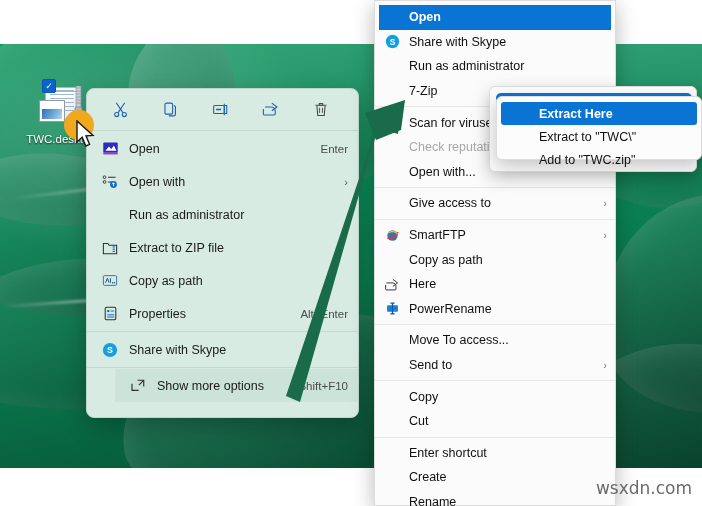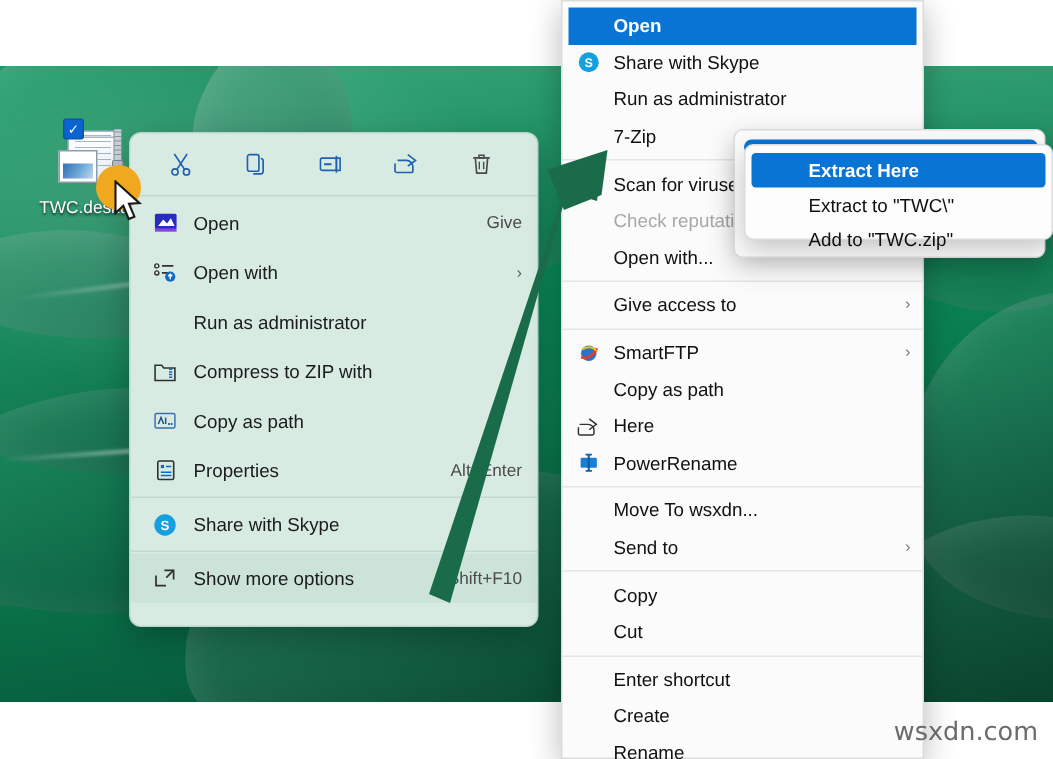--- a/index.html
+++ b/index.html
@@ -375,7 +375,7 @@
         </svg>
       </div>
       <div class="w11-label">Open</div>
-      <div class="w11-accel">Give</div>
+      <div class="w11-accel">Enter</div>
     </div>
 
     <div class="w11-row">

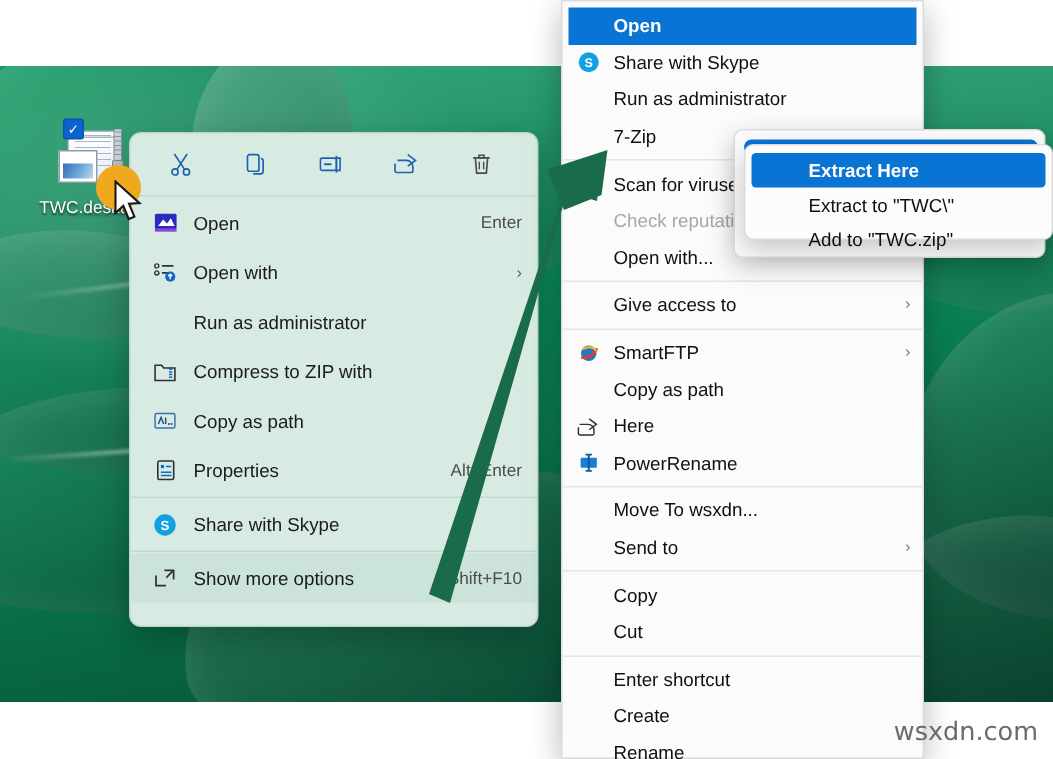--- a/index.html
+++ b/index.html
@@ -404,7 +404,7 @@
           <path d="M12 7 h2.5 M12 9 h2.5 M12 11 h2.5 M12 13 h2.5" stroke="#1068c9" stroke-width="1.1"></path>
         </svg>
       </div>
-      <div class="w11-label">Compress to ZIP with</div>
+      <div class="w11-label">Extract to ZIP file</div>
     </div>
 
     <div class="w11-row">

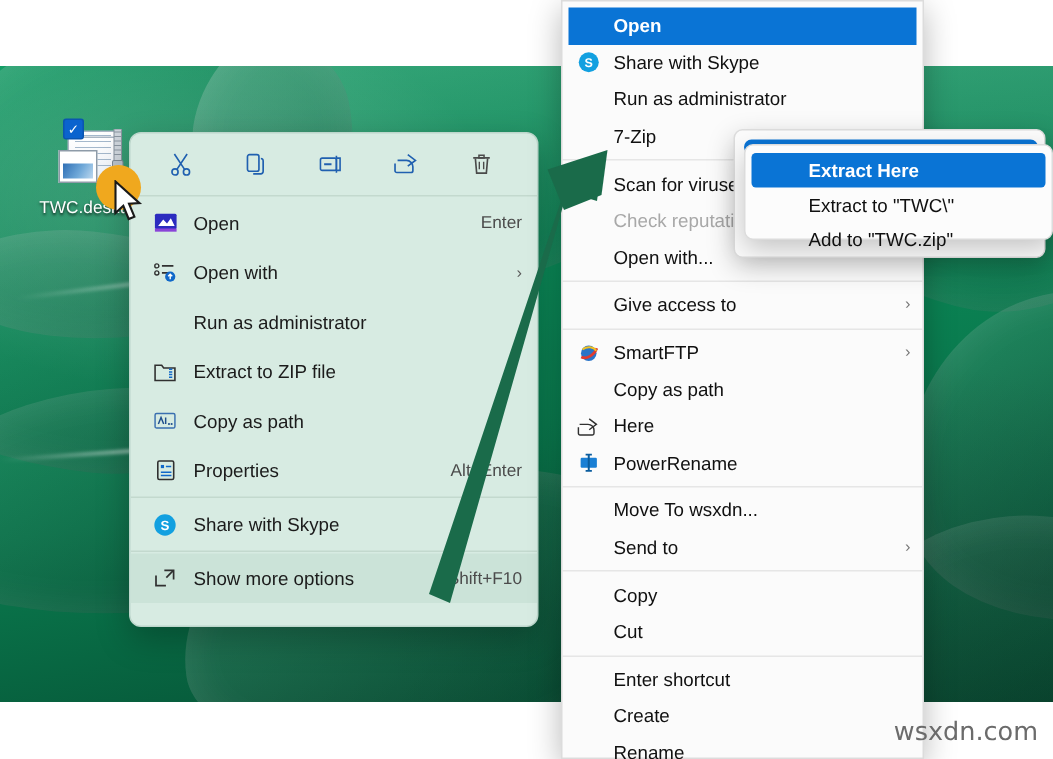--- a/index.html
+++ b/index.html
@@ -561,7 +561,7 @@
 
     <div class="c-row">
       <div class="c-ico"></div>
-      <div class="c-label">Move To wsxdn...</div>
+      <div class="c-label">Move To access...</div>
     </div>
 
     <div class="c-row">

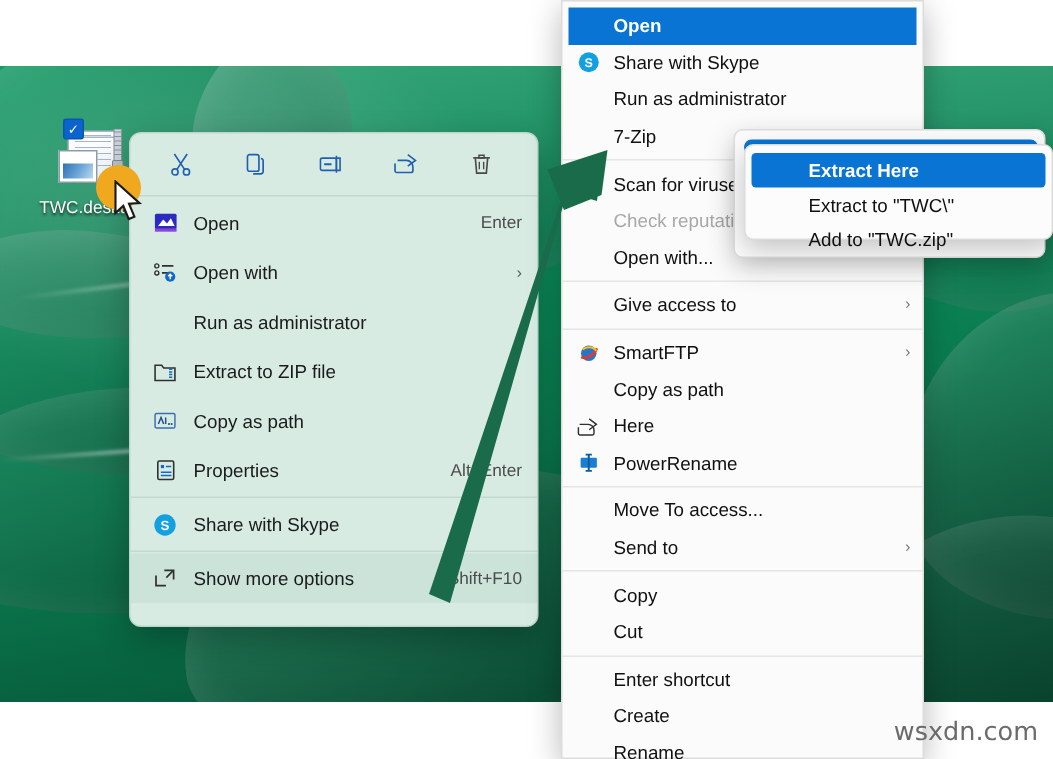--- a/index.html
+++ b/index.html
@@ -171,7 +171,7 @@
     padding: 0 10px 0 10px;
     position: relative;
   }
-  .w11-row.hl { background: #cbe3d8; }
+  .w11-row.hl { background: #cbe3d8; margin-left: 28px; }
   .w11-ico {
     width: 26px; min-width: 26px;
     display: flex; align-items: center; justify-content: center;

